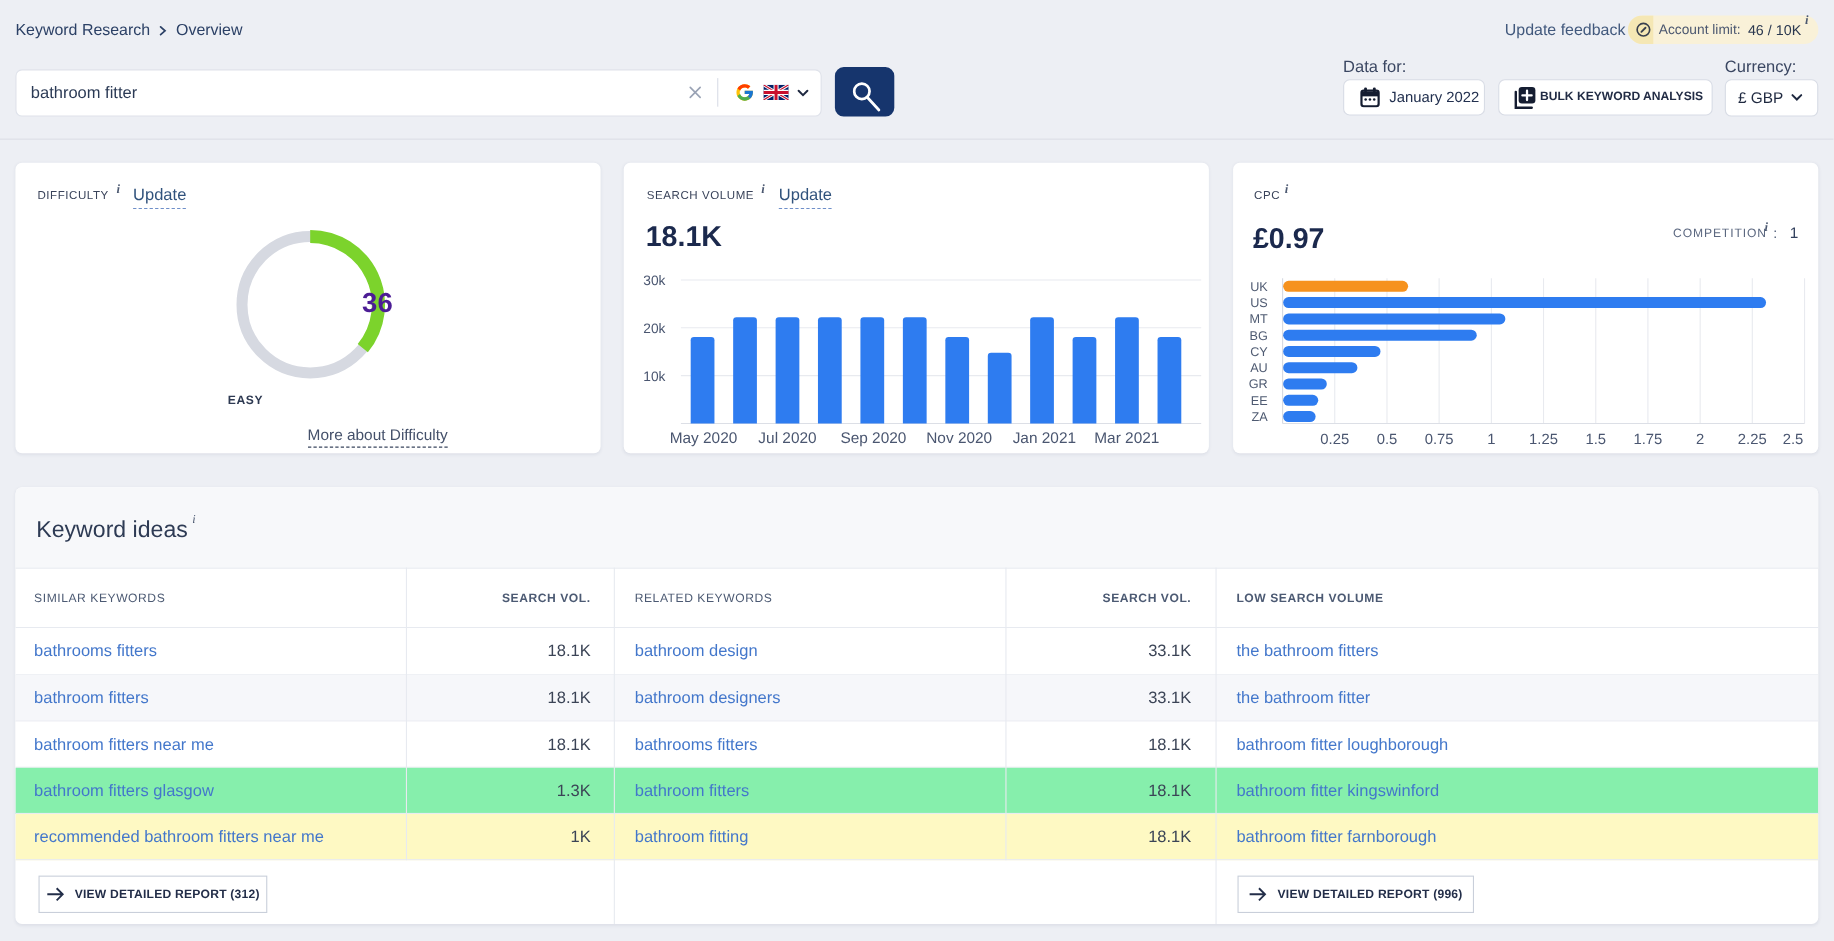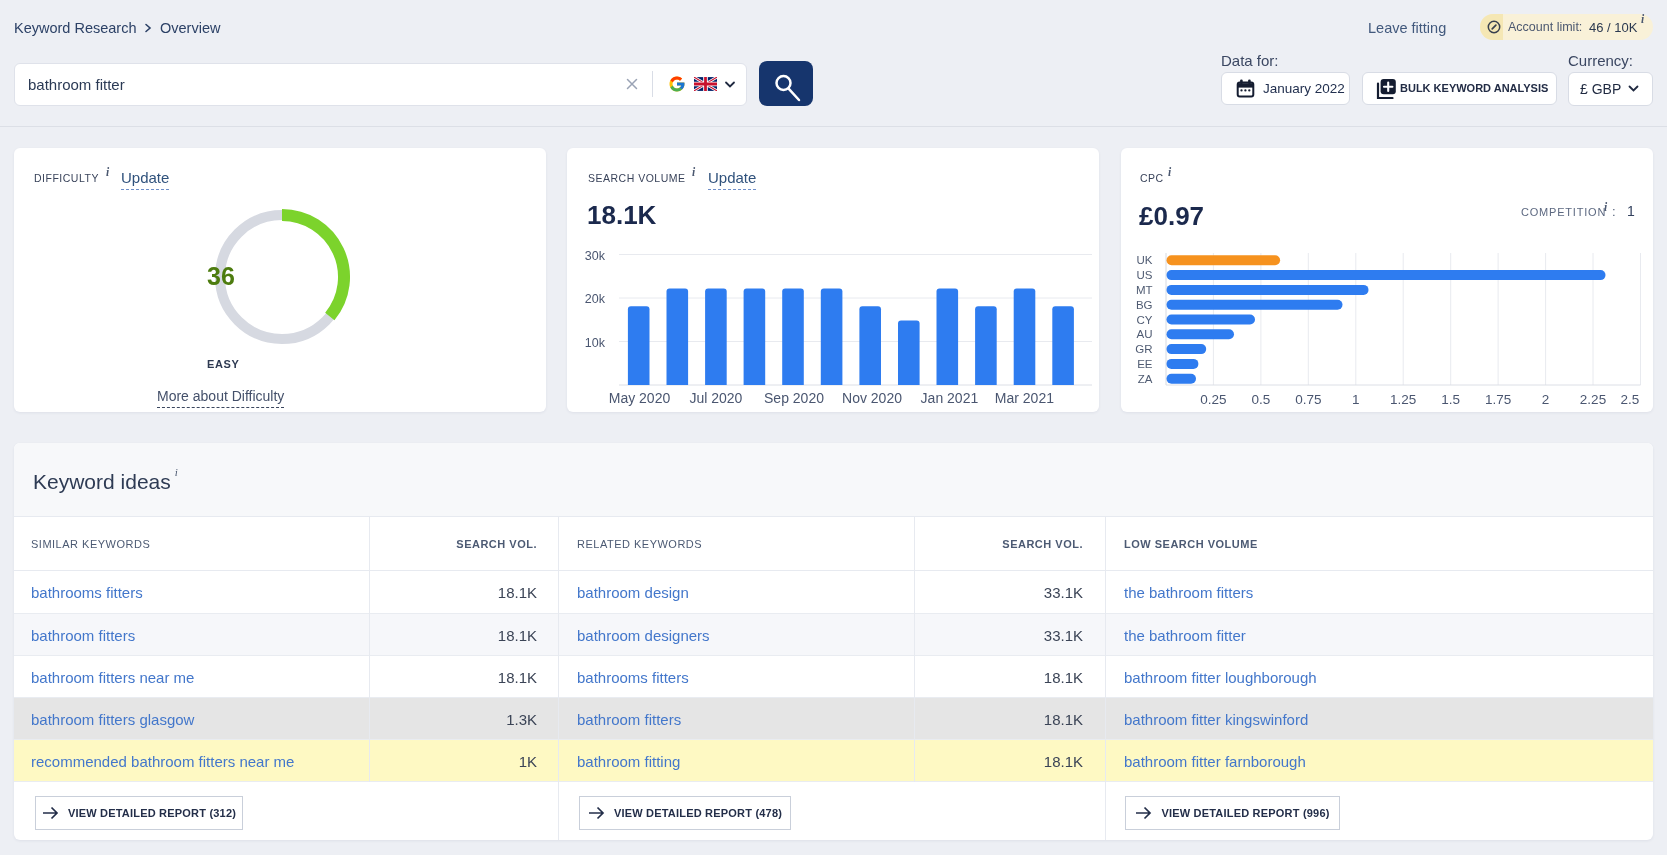--- a/index.html
+++ b/index.html
@@ -24,7 +24,7 @@
     <path d="M3 1.5 L7 5 L3 8.5" stroke="#2c4166" stroke-width="1.6" fill="none" stroke-linecap="round"></path>
   </svg>
 <div class="abs" style="left:160px;top:20px;font-size:14.5px;color:#2c4166">Overview</div>
-<div class="abs" style="left:1368px;top:20px;font-size:14.5px;color:#42597d">Leave fitting</div>
+<div class="abs" style="left:1368px;top:20px;font-size:14.5px;color:#42597d">Update feedback</div>
 
 <div class="abs" style="left:1480px;top:14px;width:173px;height:26px;border-radius:13px;background:#f9f1d8;overflow:hidden">
   <div class="abs" style="left:0;top:0;width:23px;height:26px;background:#f5e7b4"></div>

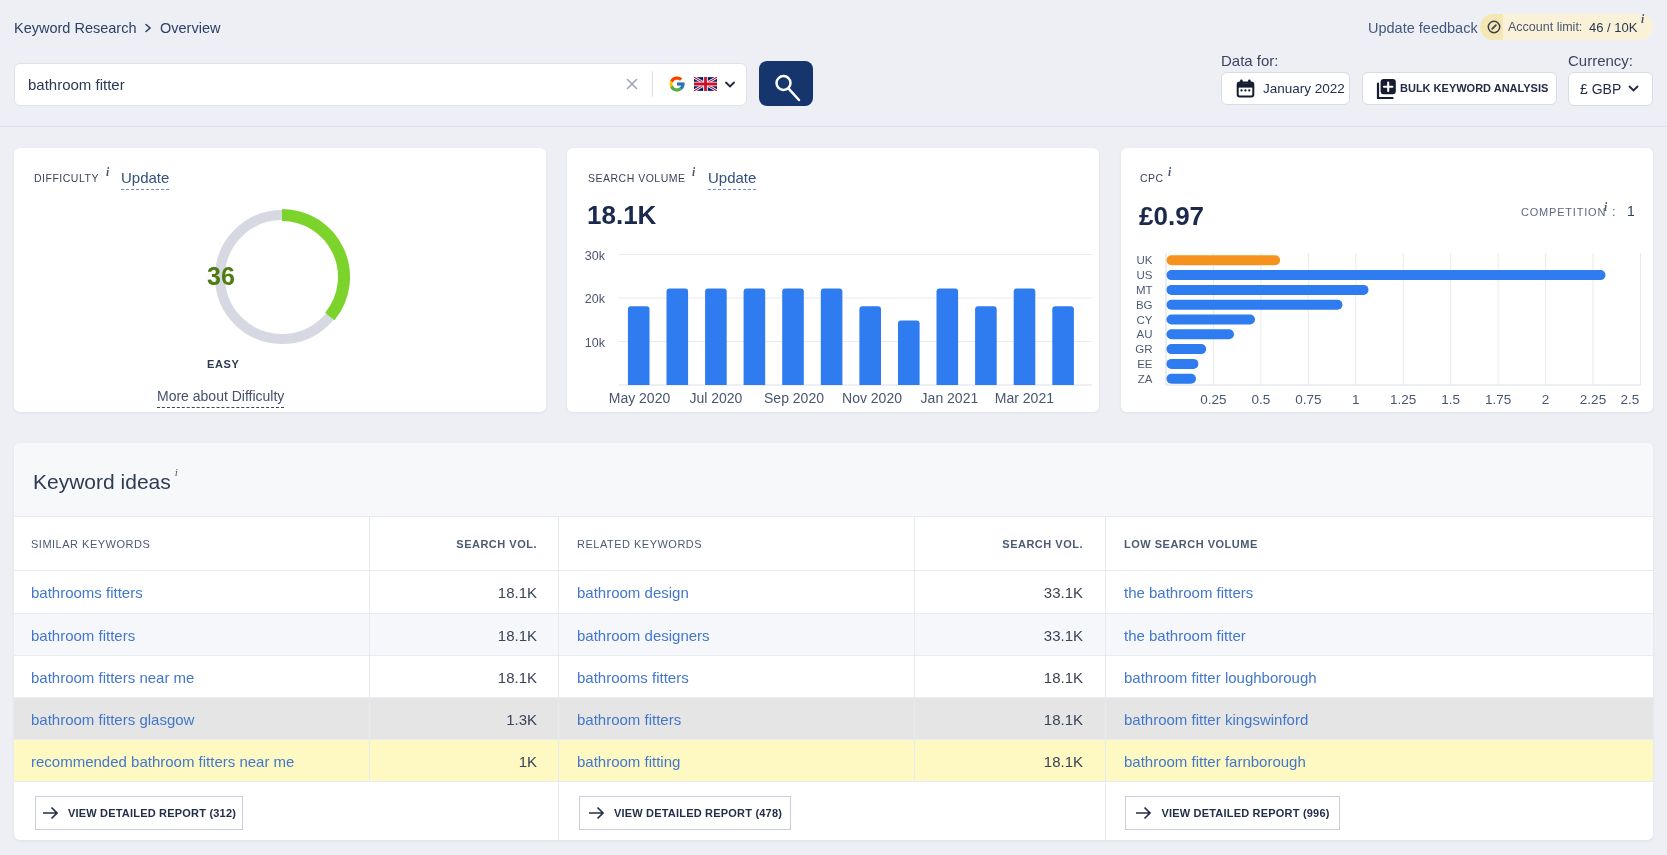--- a/index.html
+++ b/index.html
@@ -104,7 +104,7 @@
   <circle cx="75" cy="75" r="62" stroke="#d6d9e1" stroke-width="10" fill="none"></circle>
   <path d="M75 13 A62 62 0 0 1 122.8 114.5" stroke="#7cd32c" stroke-width="12" fill="none"></path>
 </svg>
-<div class="abs" style="left:207px;top:262px;width:150px;text-align:left;font-size:25px;font-weight:bold;color:#4d7c0f">36</div>
+<div class="abs" style="left:207px;top:262px;width:150px;text-align:right;font-size:25px;font-weight:bold;color:#4c1d95">36</div>
 <div class="abs" style="left:207px;top:358px;width:150px;text-align:left;font-size:11px;font-weight:bold;letter-spacing:.6px;color:#2e3a52">EASY</div>
 <div class="abs" style="left:157px;top:387px;width:250px;text-align:left"><span style="font-size:14px;color:#44506a;border-bottom:1px dashed #3a465e;padding-bottom:3px">More about Difficulty</span></div>
 

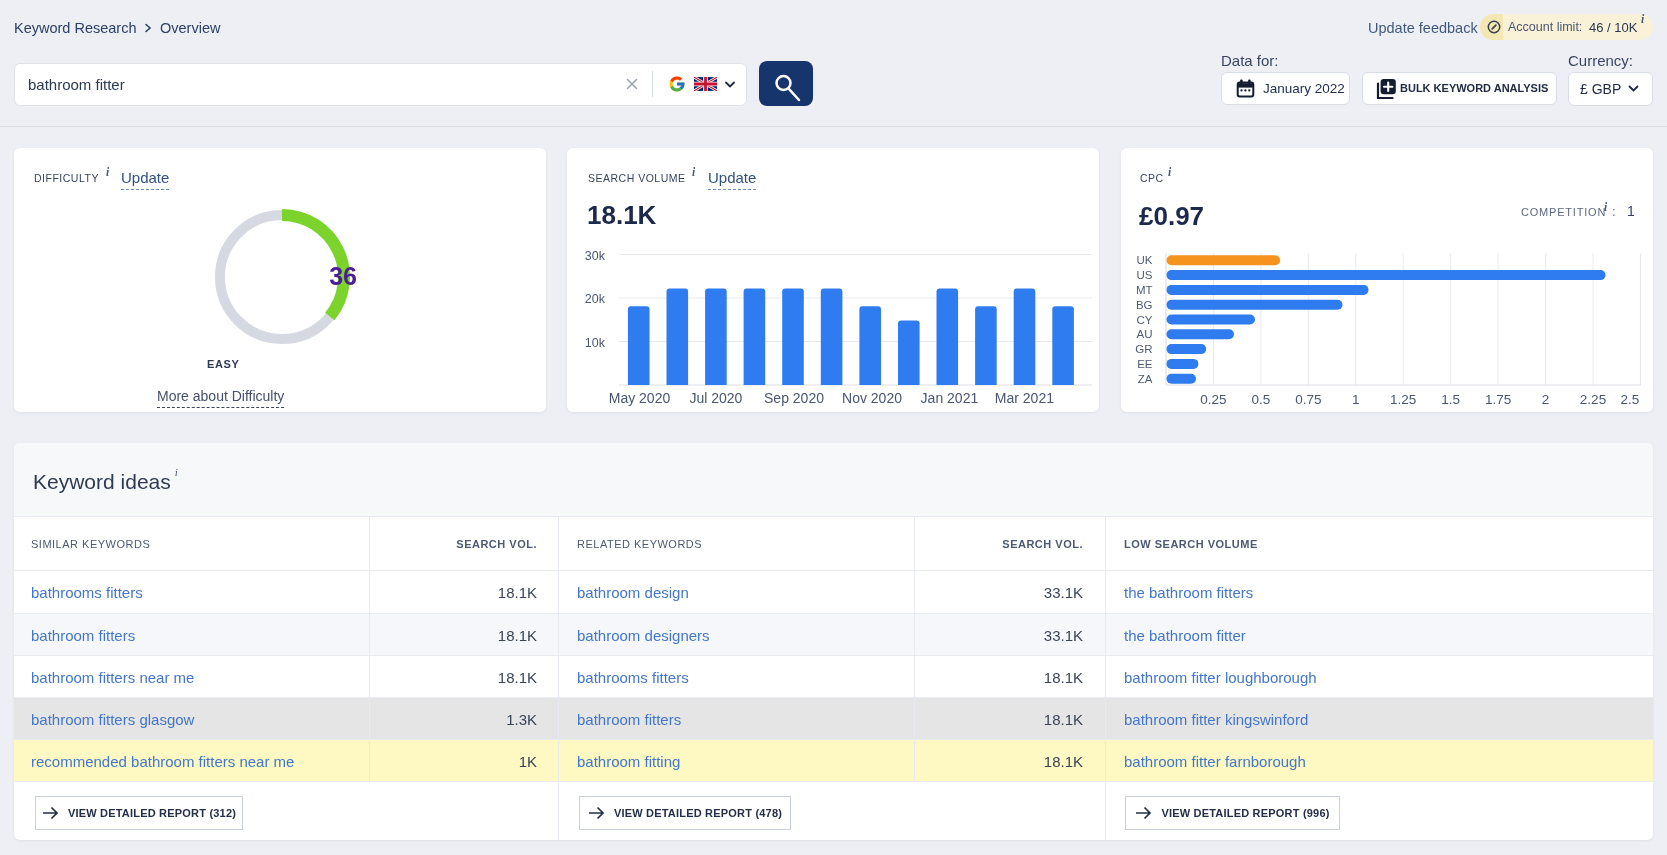--- a/index.html
+++ b/index.html
@@ -106,7 +106,7 @@
 </svg>
 <div class="abs" style="left:207px;top:262px;width:150px;text-align:right;font-size:25px;font-weight:bold;color:#4c1d95">36</div>
 <div class="abs" style="left:207px;top:358px;width:150px;text-align:left;font-size:11px;font-weight:bold;letter-spacing:.6px;color:#2e3a52">EASY</div>
-<div class="abs" style="left:157px;top:387px;width:250px;text-align:left"><span style="font-size:14px;color:#44506a;border-bottom:1px dashed #3a465e;padding-bottom:3px">More about Difficulty</span></div>
+<div class="abs" style="left:157px;top:387px;width:250px;text-align:right"><span style="font-size:14px;color:#44506a;border-bottom:1px dashed #3a465e;padding-bottom:3px">More about Difficulty</span></div>
 
 <div class="card" style="left:567px;top:148px;width:532px;height:264px"></div>
 <div class="abs caps" style="left:588px;top:172px">SEARCH VOLUME</div>

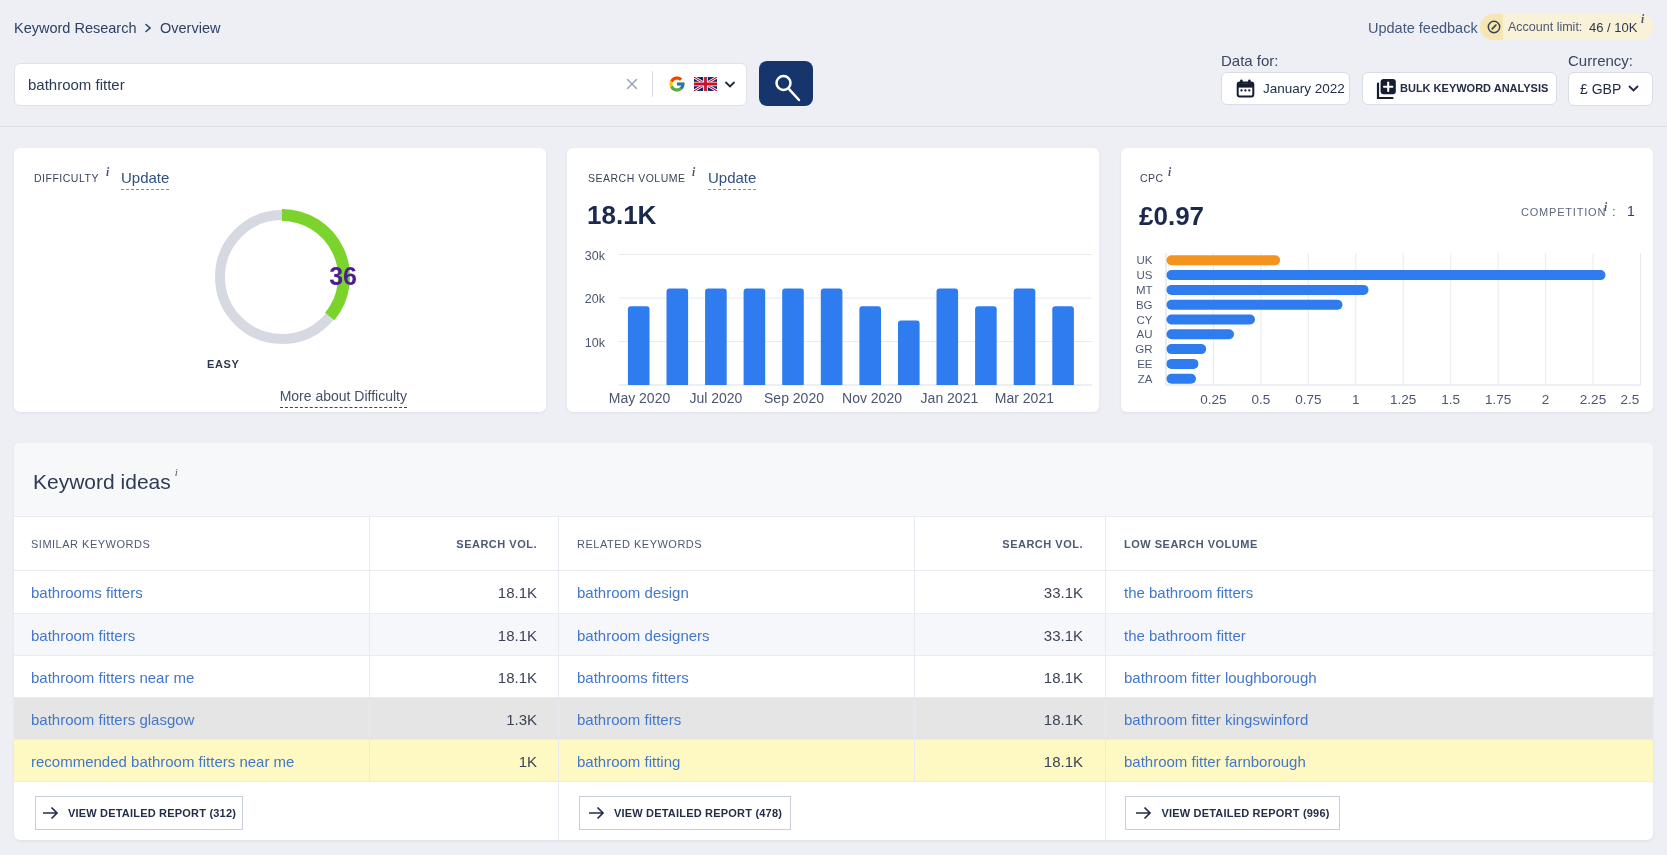--- a/index.html
+++ b/index.html
@@ -234,7 +234,7 @@
       <span class="v2">18.1K</span>
       <span class="t5">bathroom fitter loughborough</span>
   </div>
-  <div class="row" style="top:255px;height:42px;background:#e5e5e5">
+  <div class="row" style="top:255px;height:42px;background:#86efac">
     <span class="t1">bathroom fitters glasgow</span>
       <span class="v1">1.3K</span>
       <span class="t3">bathroom fitters</span>

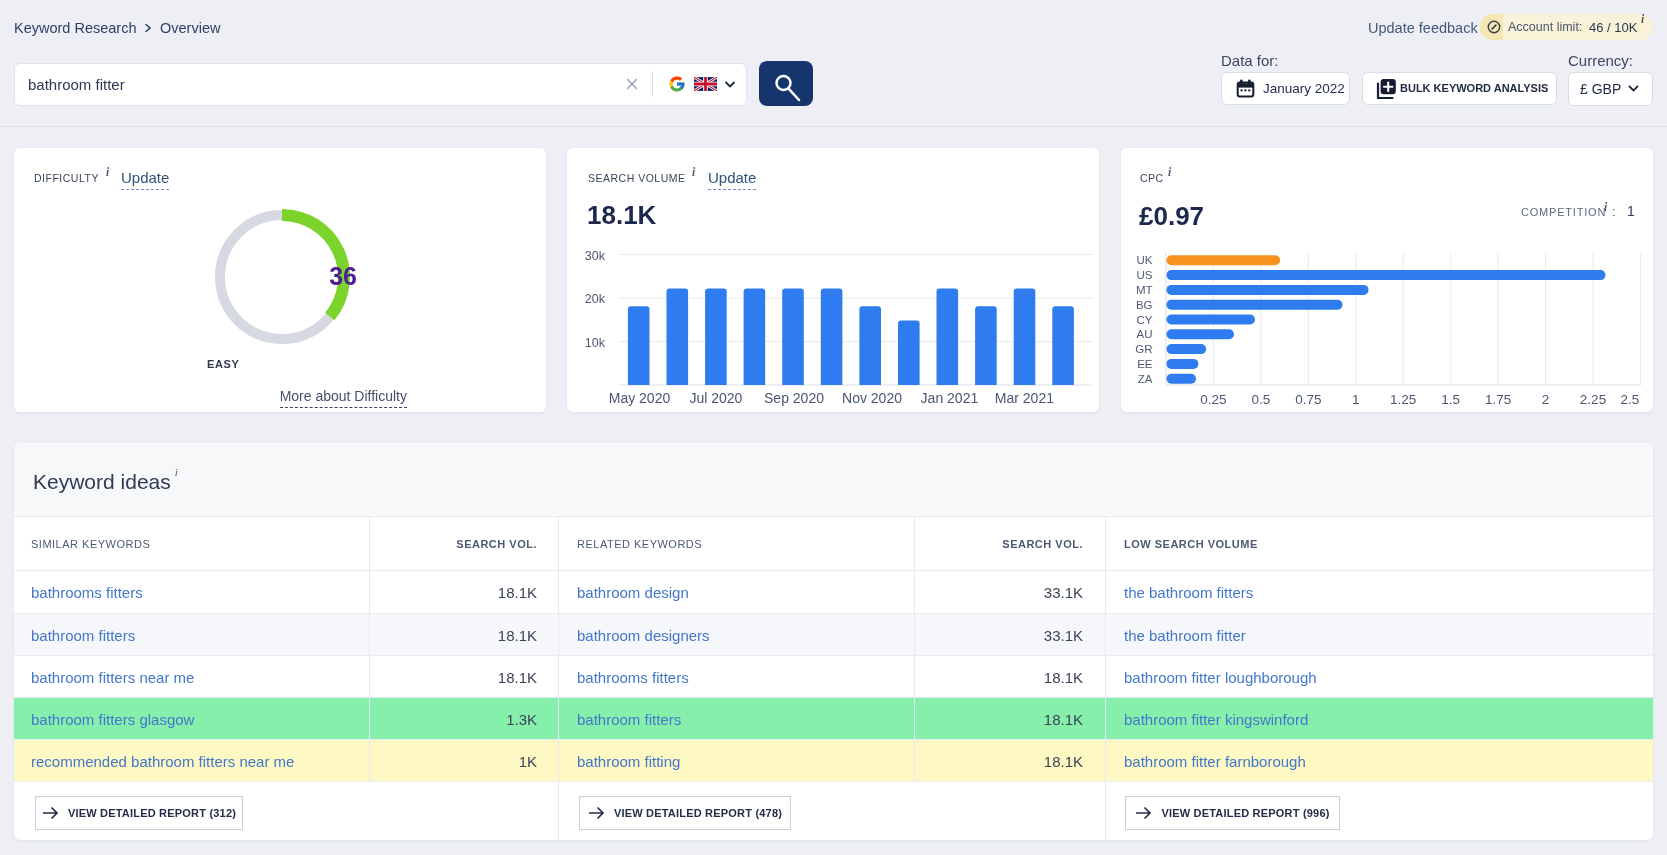--- a/index.html
+++ b/index.html
@@ -255,9 +255,6 @@
   <div class="rbtn" style="left:21px;top:353px;width:208px"><svg width="17" height="14" viewBox="0 0 17 14">
         <path d="M1 7 H15 M9.5 1.5 L15 7 L9.5 12.5" stroke="#232e49" stroke-width="1.7" fill="none"></path>
       </svg>VIEW DETAILED REPORT (312)</div>
-  <div class="rbtn" style="left:565px;top:353px;width:212px"><svg width="17" height="14" viewBox="0 0 17 14">
-        <path d="M1 7 H15 M9.5 1.5 L15 7 L9.5 12.5" stroke="#232e49" stroke-width="1.7" fill="none"></path>
-      </svg>VIEW DETAILED REPORT (478)</div>
   <div class="rbtn" style="left:1111px;top:353px;width:215px"><svg width="17" height="14" viewBox="0 0 17 14">
         <path d="M1 7 H15 M9.5 1.5 L15 7 L9.5 12.5" stroke="#232e49" stroke-width="1.7" fill="none"></path>
       </svg>VIEW DETAILED REPORT (996)</div>

